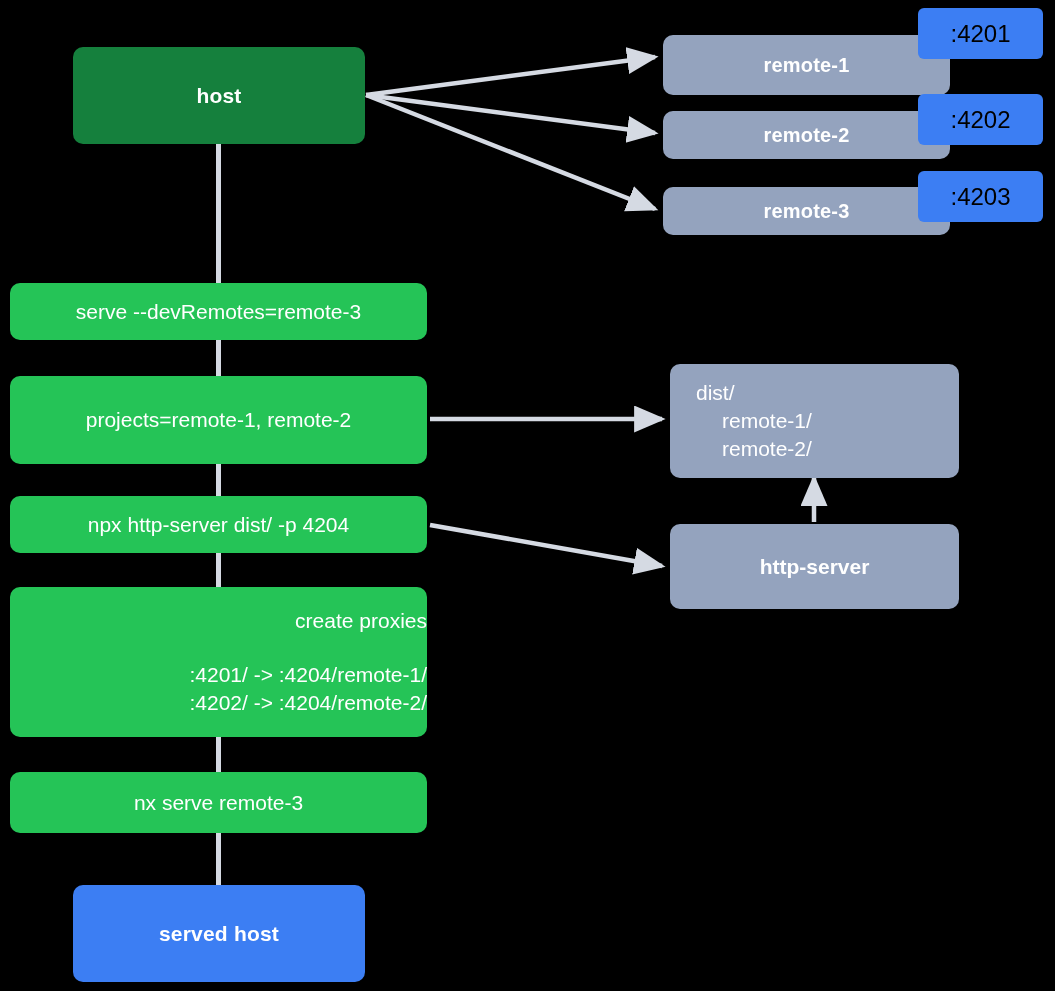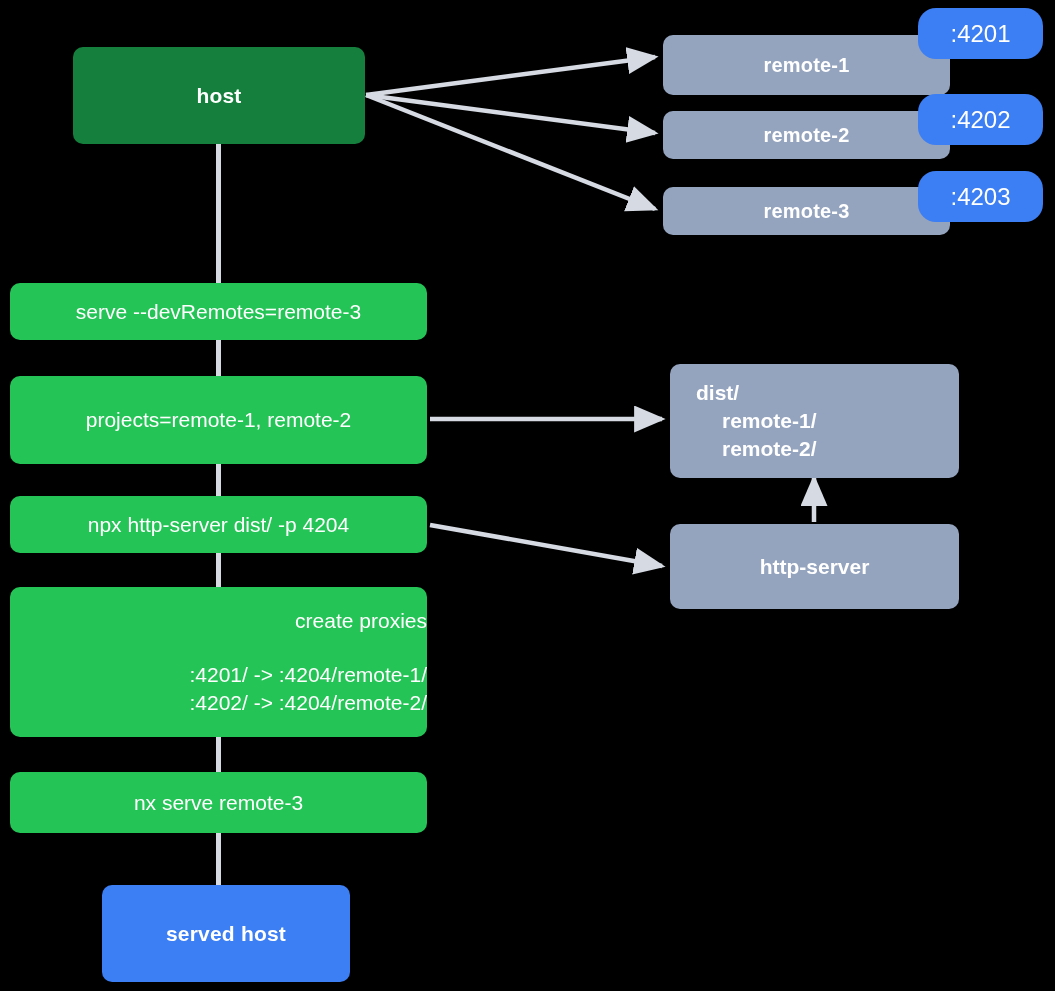--- a/index.html
+++ b/index.html
@@ -67,8 +67,8 @@
     position: absolute;
     box-sizing: border-box;
     background: #3c7ef3;
-    border-radius: 18px;
-    color: #ffffff;
+    border-radius: 6px;
+    color: #000000;
     font-size: 24px;
     font-weight: normal;
     display: flex;

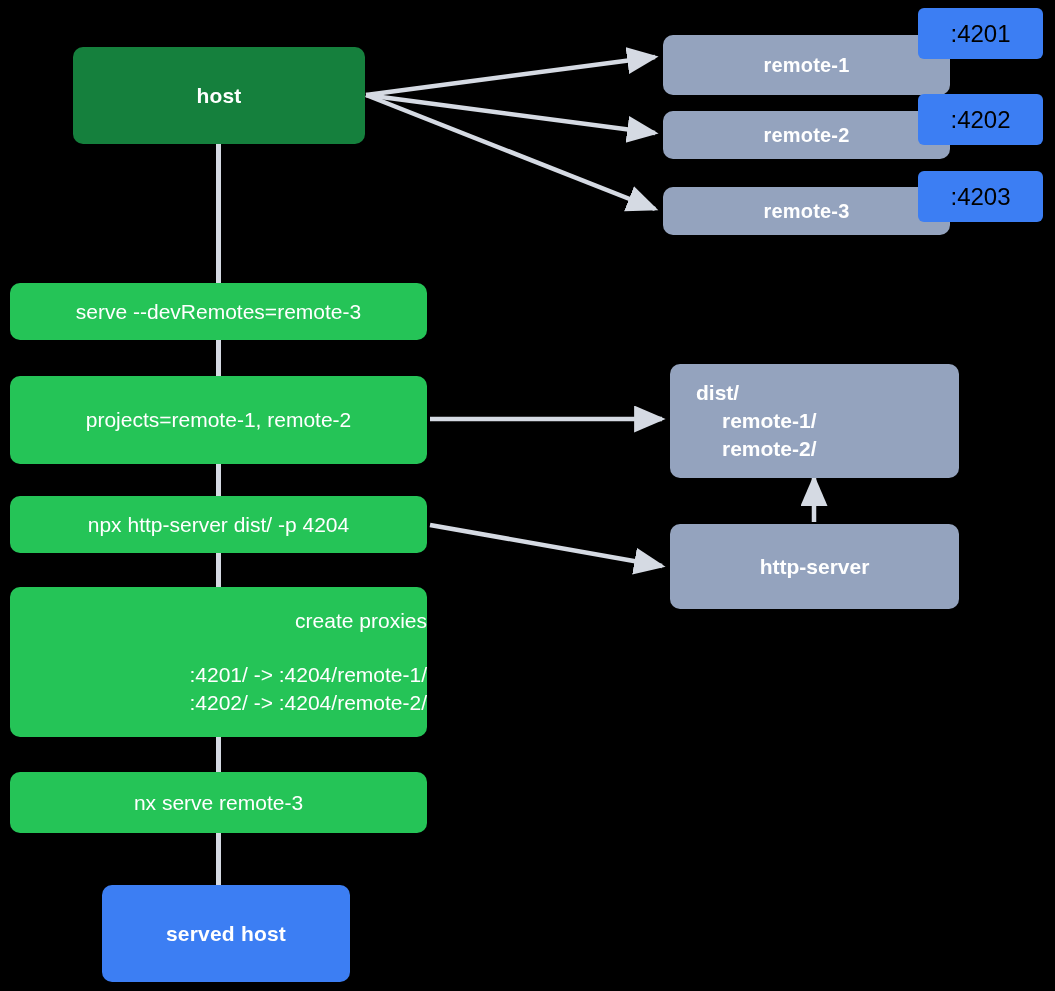--- a/index.html
+++ b/index.html
@@ -56,7 +56,7 @@
   }
   .node-gray {
     background: #94a3be;
-    font-weight: bold;
+    font-weight: normal;
     font-size: 21px;
   }
   .node-gray.bold {

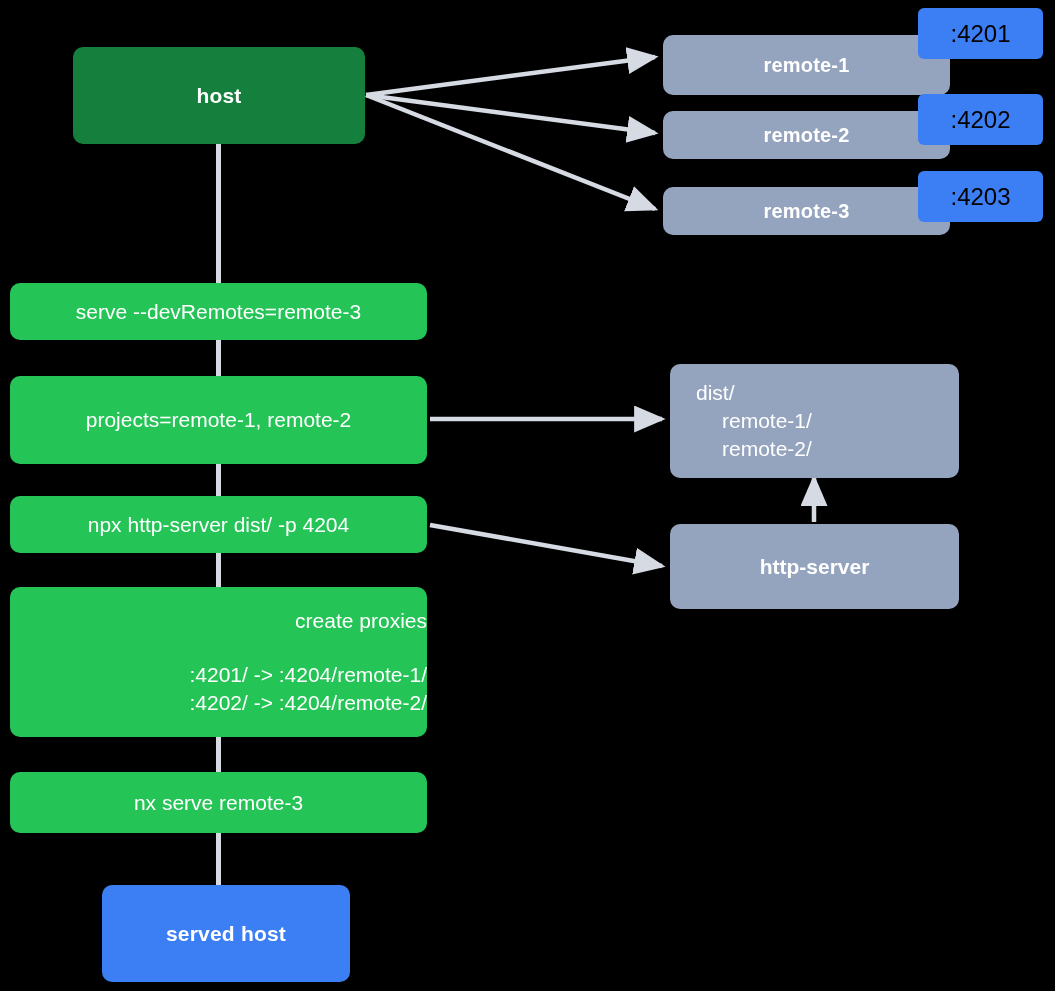--- a/index.html
+++ b/index.html
@@ -186,7 +186,7 @@
     <span class="cmd-title">nx serve remote-3</span>
   </div>
 
-  <div class="node node-served" style="left:73px; top:885px; width:248px; height:97px;margin-left:29px;">
+  <div class="node node-served" style="left:73px; top:885px; width:292px; height:97px;">
     <span>served host</span>
   </div>
 

